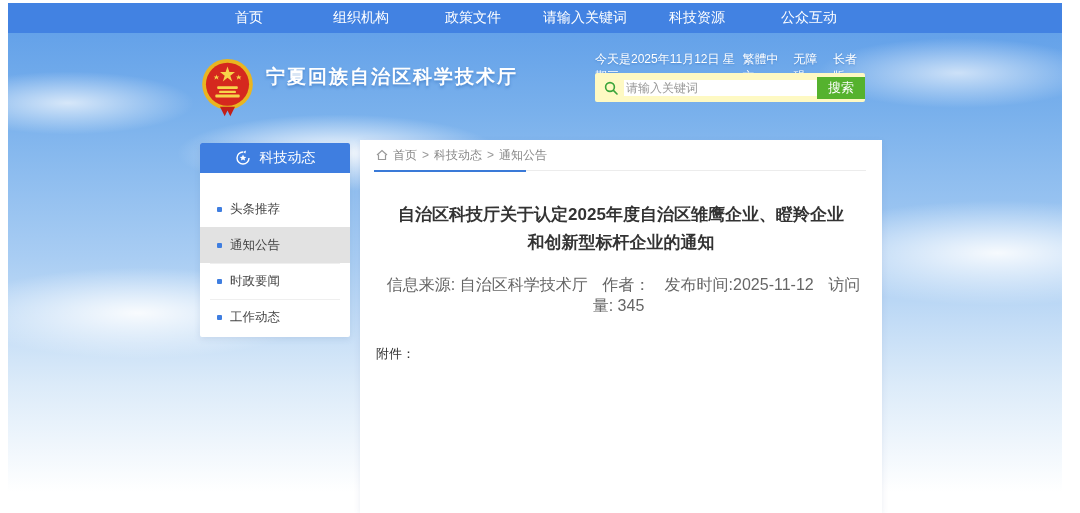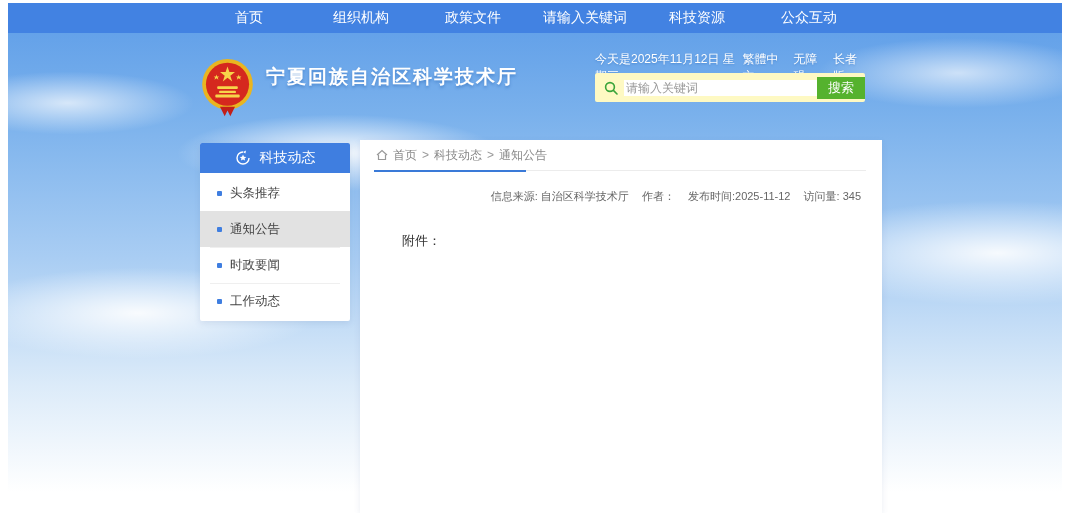--- a/index.html
+++ b/index.html
@@ -73,7 +73,7 @@
     height:30px; background:#3f7ee0; color:#fff; font-size:14px;
     display:flex; align-items:center; justify-content:center; gap:9px;
   }
-  .sidebar-items { padding:2px 0 2px 0; }
+  .sidebar-items { padding:18px 0 2px 0; }
   .sidebar-item {
     height:36px; display:flex; align-items:center; padding-left:17px;
     font-size:12.5px; color:#444; cursor:pointer; position:relative;

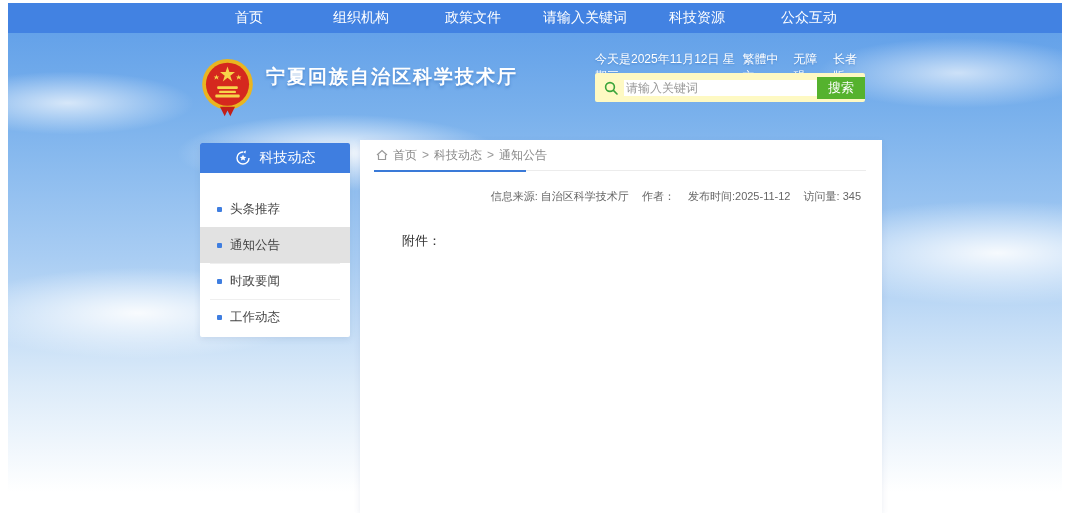--- a/index.html
+++ b/index.html
@@ -203,6 +203,10 @@
     <a>通知公告</a>
   </div>
 
+  <h1 class="title">
+    <span>自治区科技厅关于认定2025年度自治区雏鹰企业、瞪羚企业</span><br>
+    <span>和创新型标杆企业的通知</span>
+  </h1>
 
   <div class="meta">
     <span>信息来源: 自治区科学技术厅</span>

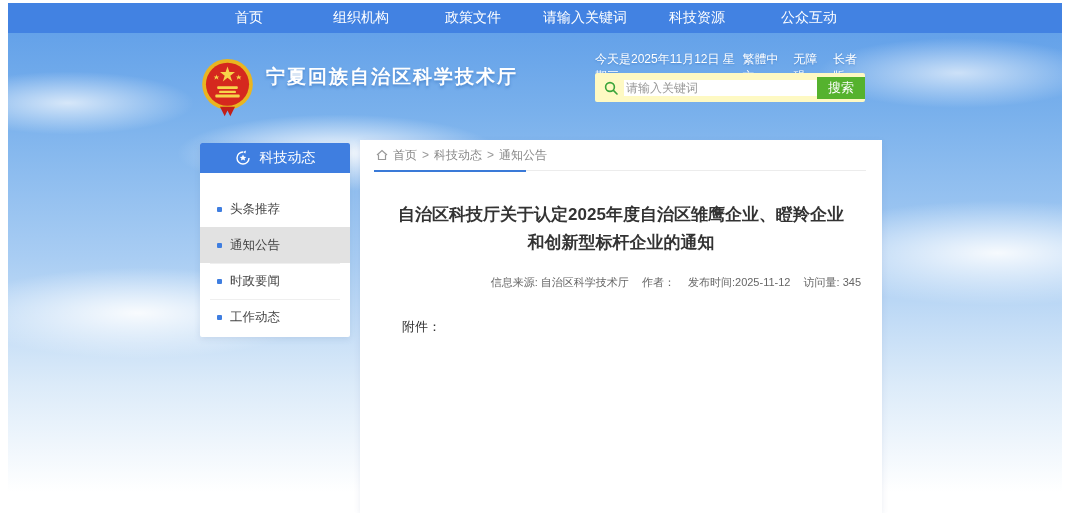--- a/index.html
+++ b/index.html
@@ -100,7 +100,7 @@
   .crumb-sep { margin:0 5px; color:#999; }
   .home-icon { margin-right:5px; display:flex; }
   .title { margin-top:30px; text-align:center; font-size:17px; font-weight:bold; color:#333; line-height:28px; }
-  .meta { margin-top:18px; text-align:right; font-size:11px; color:#666; }
+  .meta { margin-top:18px; text-align:center; font-size:16px; color:#666; }
   .meta span { margin:0 5px; }
   .body-text { margin-top:14px; font-size:13px; color:#333; line-height:23px; text-align:justify; }
   .body-text p { margin:0; text-indent:2em; }

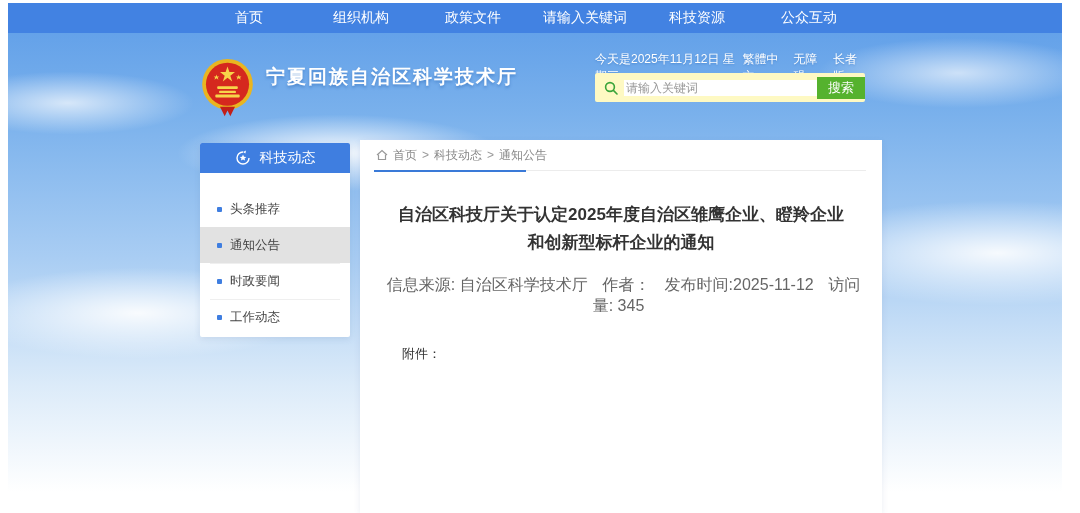--- a/index.html
+++ b/index.html
@@ -104,7 +104,7 @@
   .meta span { margin:0 5px; }
   .body-text { margin-top:14px; font-size:13px; color:#333; line-height:23px; text-align:justify; }
   .body-text p { margin:0; text-indent:2em; }
-  .attachments { margin-top:26px; margin-left:26px; display:flex; font-size:13px; color:#333; line-height:21px; }
+  .attachments { margin-top:26px; display:flex; font-size:13px; color:#333; line-height:21px; }
   .attach-label { white-space:nowrap; }
   .attach-items div { cursor:pointer; }
 </style>

